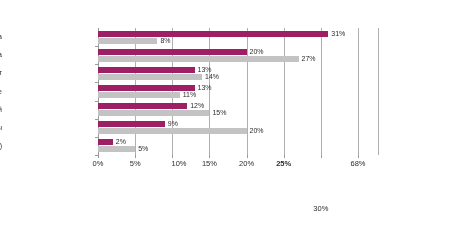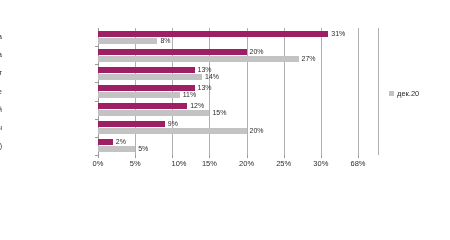--- a/index.html
+++ b/index.html
@@ -205,10 +205,6 @@
   <div id="legend-divider"></div>
 
   <div id="legend">
-    <div class="legend-row">
-      <span class="legend-swatch s1"></span>
-      <span class="legend-text">дек.20</span>
-    </div>
   </div>
 
 </div>

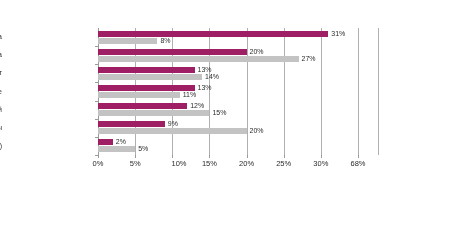--- a/index.html
+++ b/index.html
@@ -151,7 +151,7 @@
       <div class="tick-label" style="left: 148.571px;">20%</div>
       <div class="gridline" style="left: 185.714px;"></div>
       <div class="tick-mark" style="left: 185.714px;"></div>
-      <div class="tick-label" style="left: 185.714px;">25%</div>
+      <div class="tick-label" style="left: 185.714px; font-weight: bold;">25%</div>
       <div class="gridline" style="left: 222.857px;"></div>
       <div class="tick-mark" style="left: 222.857px;"></div>
       <div class="tick-label" style="left: 222.857px;">30%</div>

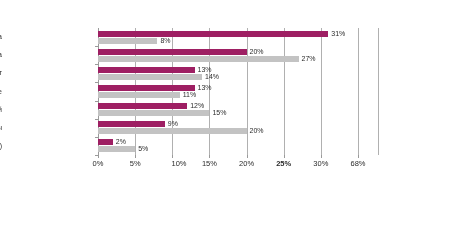--- a/index.html
+++ b/index.html
@@ -154,7 +154,7 @@
       <div class="tick-label" style="left: 185.714px; font-weight: bold;">25%</div>
       <div class="gridline" style="left: 222.857px;"></div>
       <div class="tick-mark" style="left: 222.857px;"></div>
-      <div class="tick-label" style="left: 222.857px;">30%</div>
+      <div class="tick-label" style="left: 222.857px; margin-top: 45px;">30%</div>
       <div class="gridline" style="left: 260px;"></div>
       <div class="tick-mark" style="left: 260px;"></div>
       <div class="tick-label" style="left: 260px;">68%</div>

